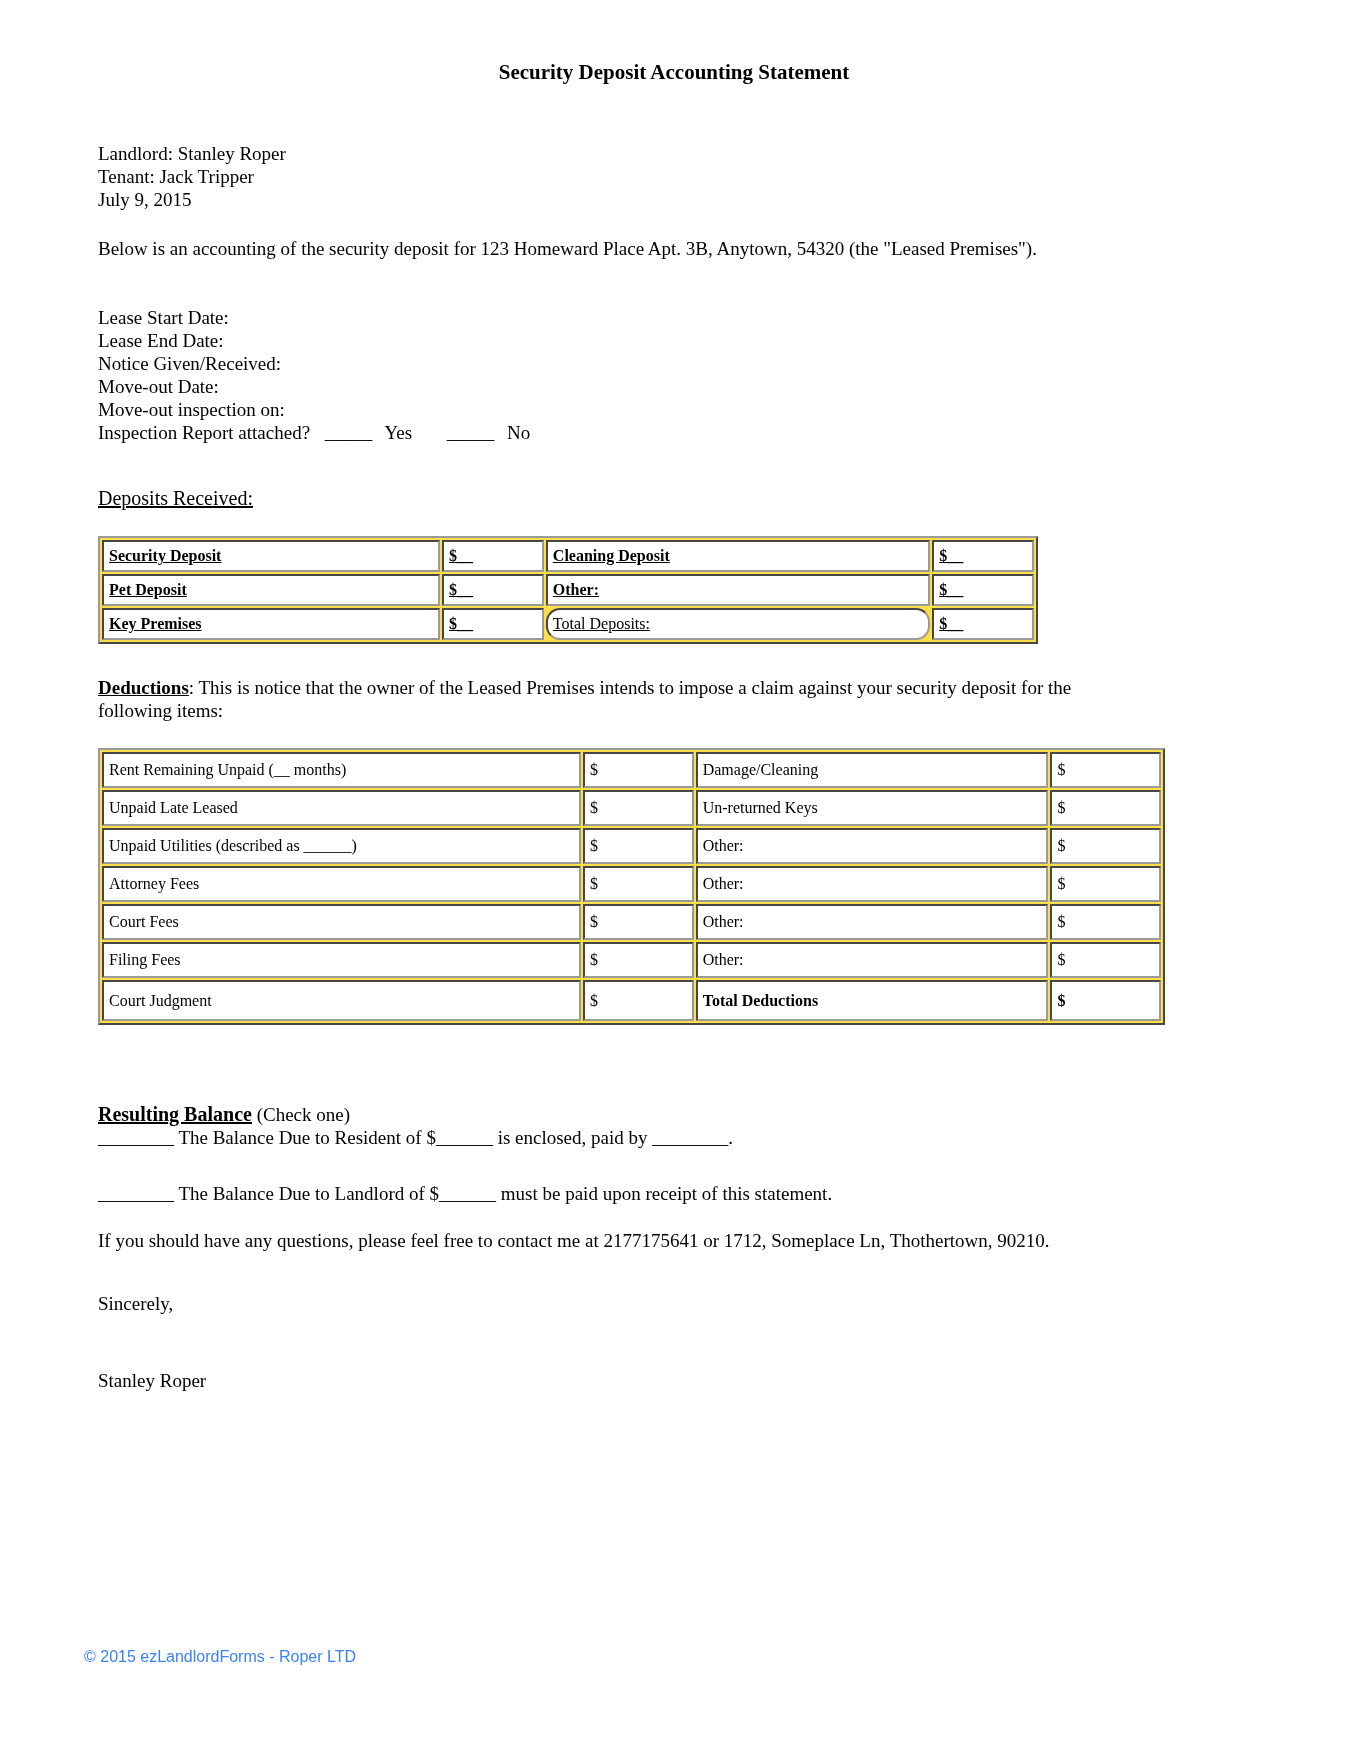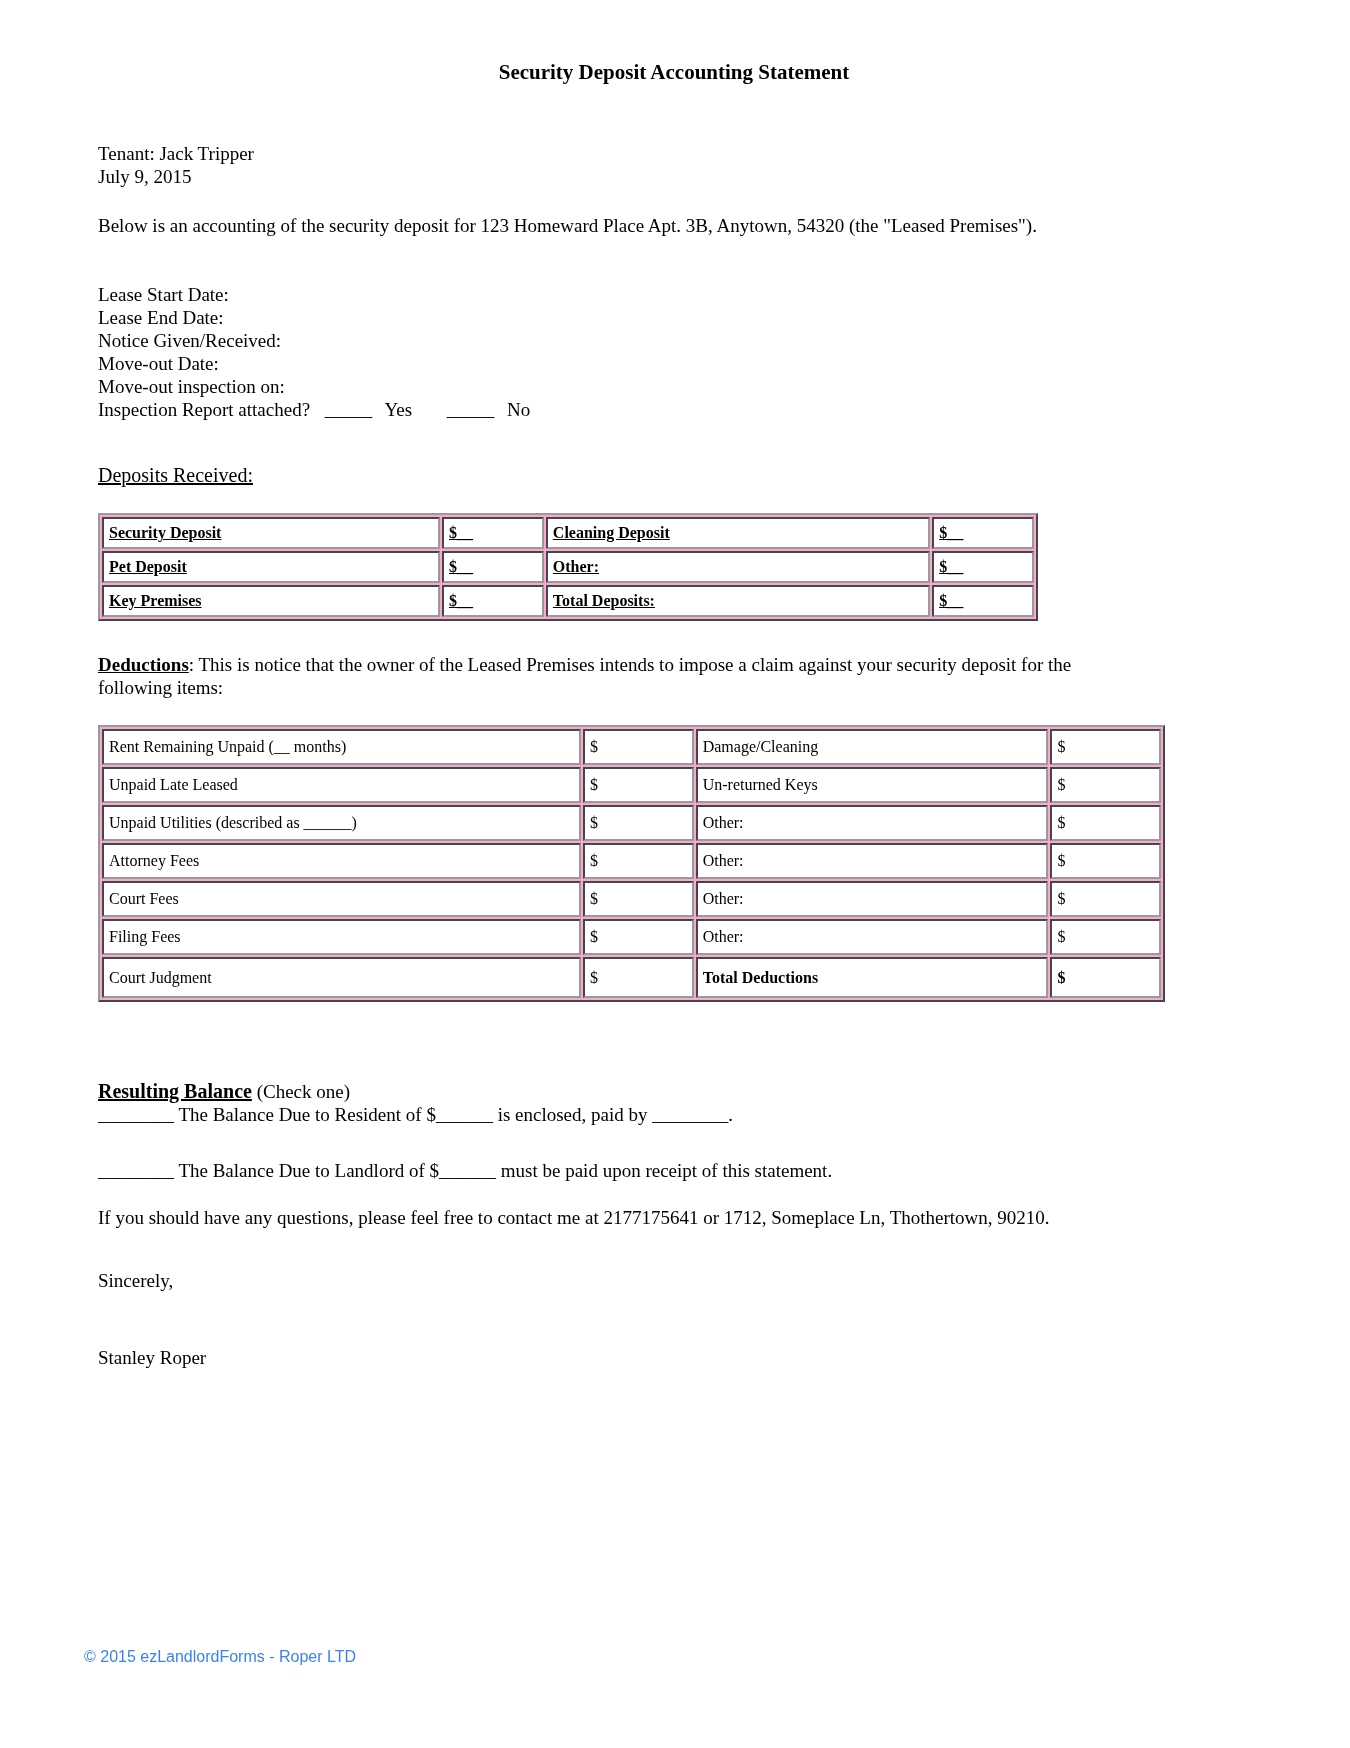--- a/index.html
+++ b/index.html
@@ -73,6 +73,7 @@
   <h1 class="title">Security Deposit Accounting Statement</h1>
 
   <div class="parties bodytext">
+    <div>Landlord: Stanley Roper</div>
     <div>Tenant: Jack Tripper</div>
     <div>July 9, 2015</div>
   </div>

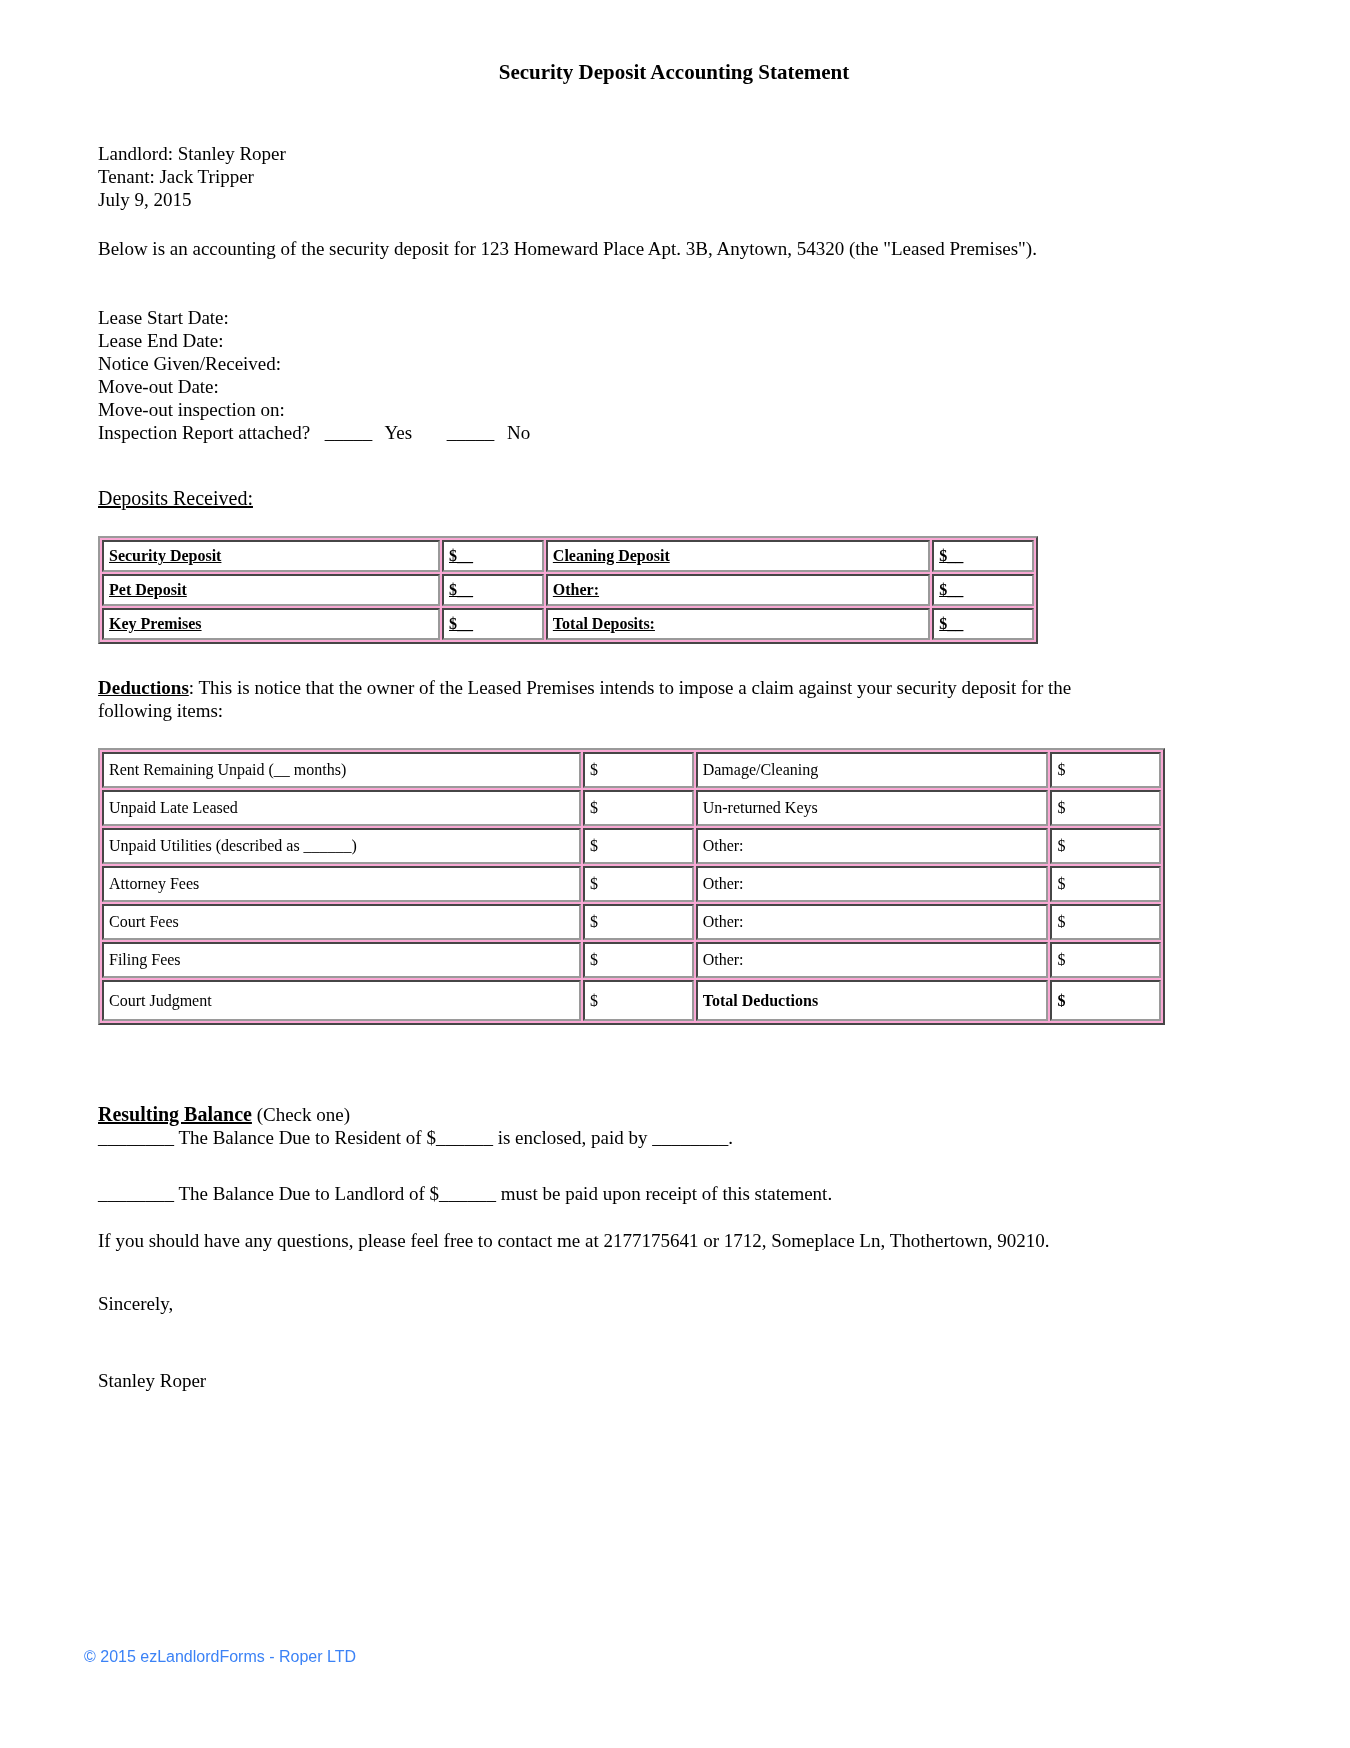--- a/index.html
+++ b/index.html
@@ -36,7 +36,7 @@
   .bu { font-weight: bold; text-decoration: underline; }
   .tbl {
     border-collapse: separate; border-spacing: 2px;
-    border: 2px outset #9a9a9a; background: #f9a8d4;
+    border: 2px outset #9a9a9a; background: #fde047;
     table-layout: fixed;
   }
   .tbl td {

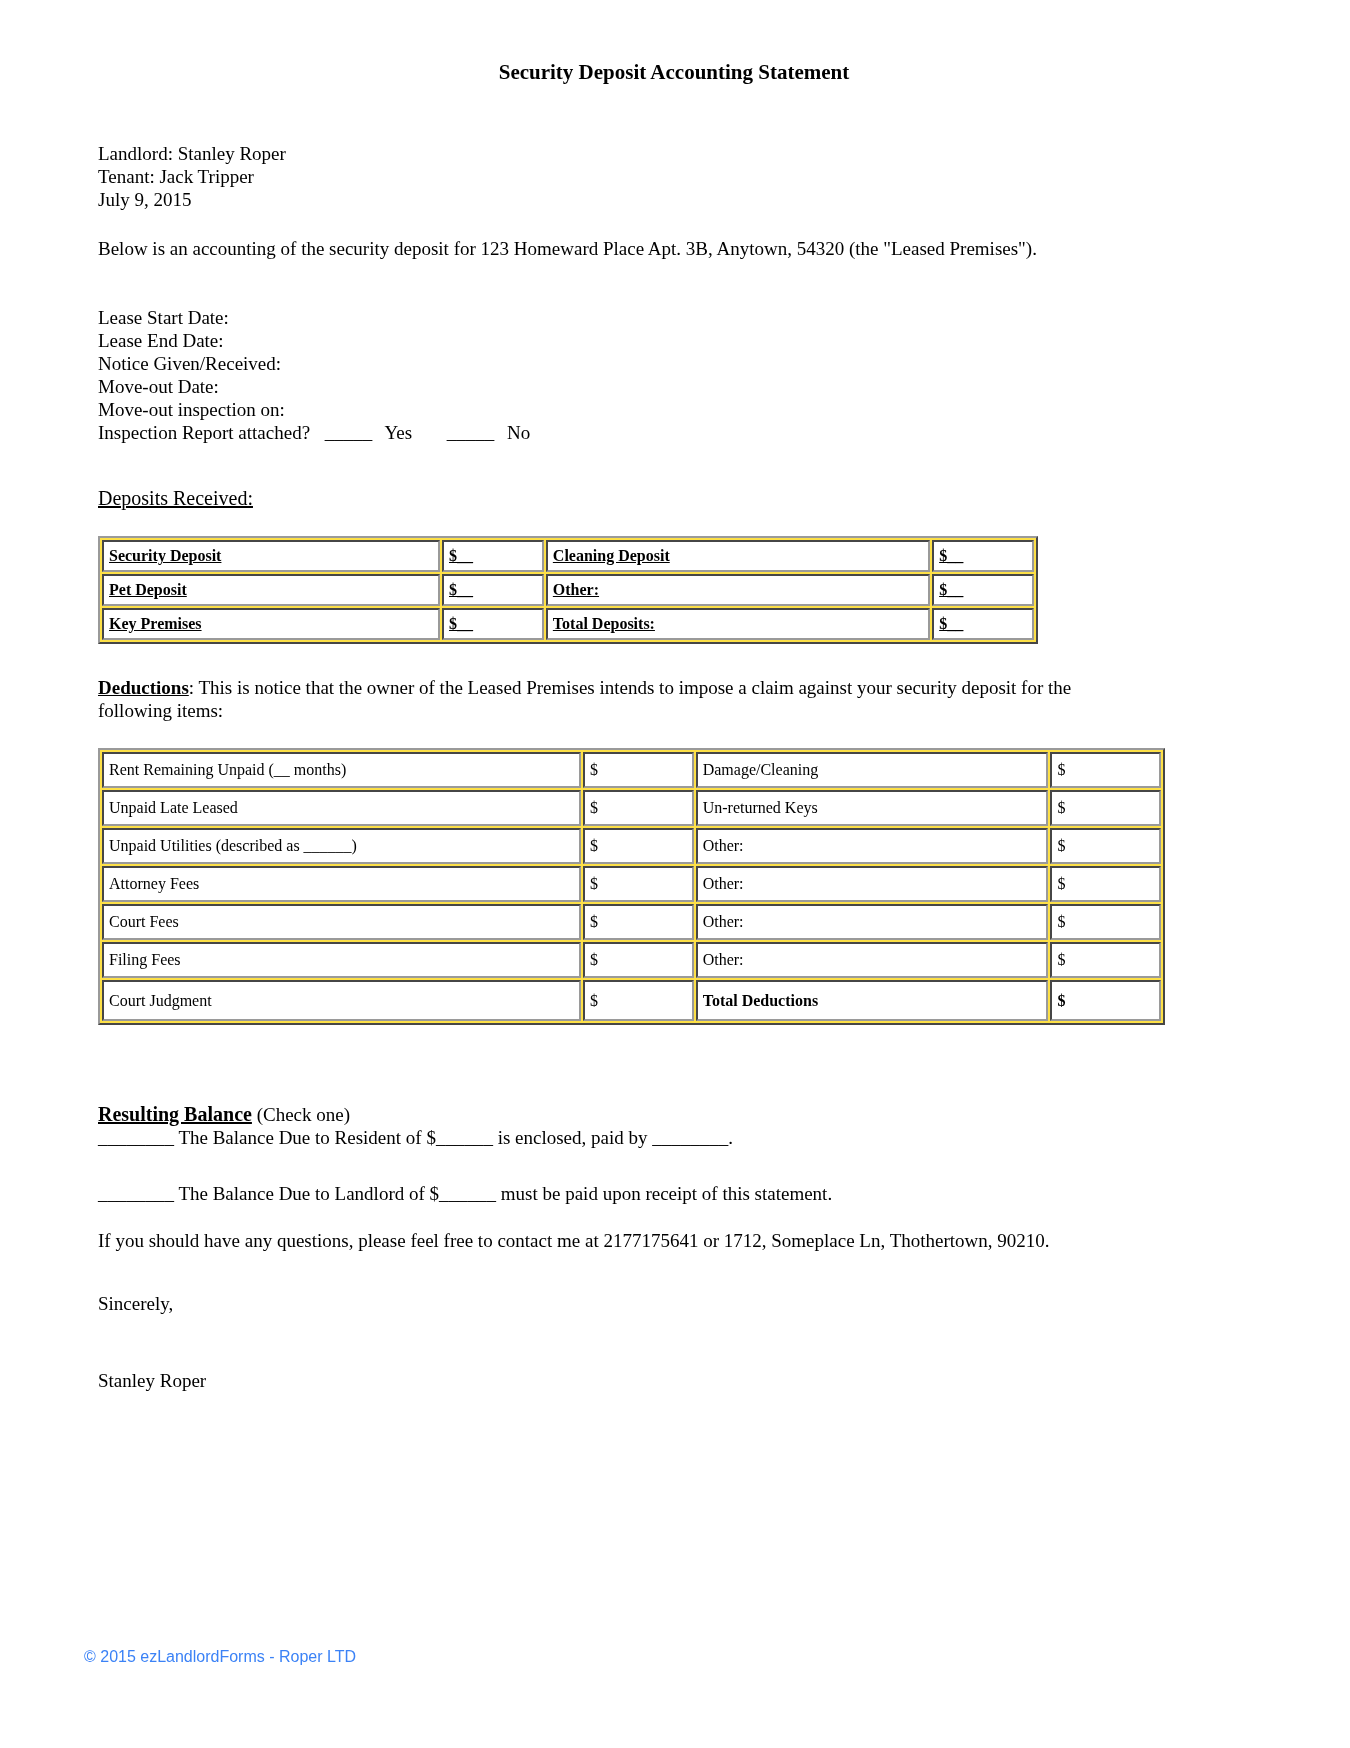--- a/index.html
+++ b/index.html
@@ -46,7 +46,7 @@
   .dep-table { width: 940px; margin-top: 26px; }
   .dep-table td { height: 26px; font-size: 16px; }
   .dep-label, .dep-amt { font-weight: bold; text-decoration: underline; }
-  .dep-total { font-size: 20px; font-weight: bold; text-decoration: underline; }
+  .dep-total { font-size: 20px; font-weight: normal; text-decoration: underline; border-radius: 14px; }
   .ded-para { margin-top: 32px; max-width: 985px; }
   .ded-table { width: 1067px; margin-top: 26px; }
   .ded-table td { height: 30px; font-size: 16px; }

